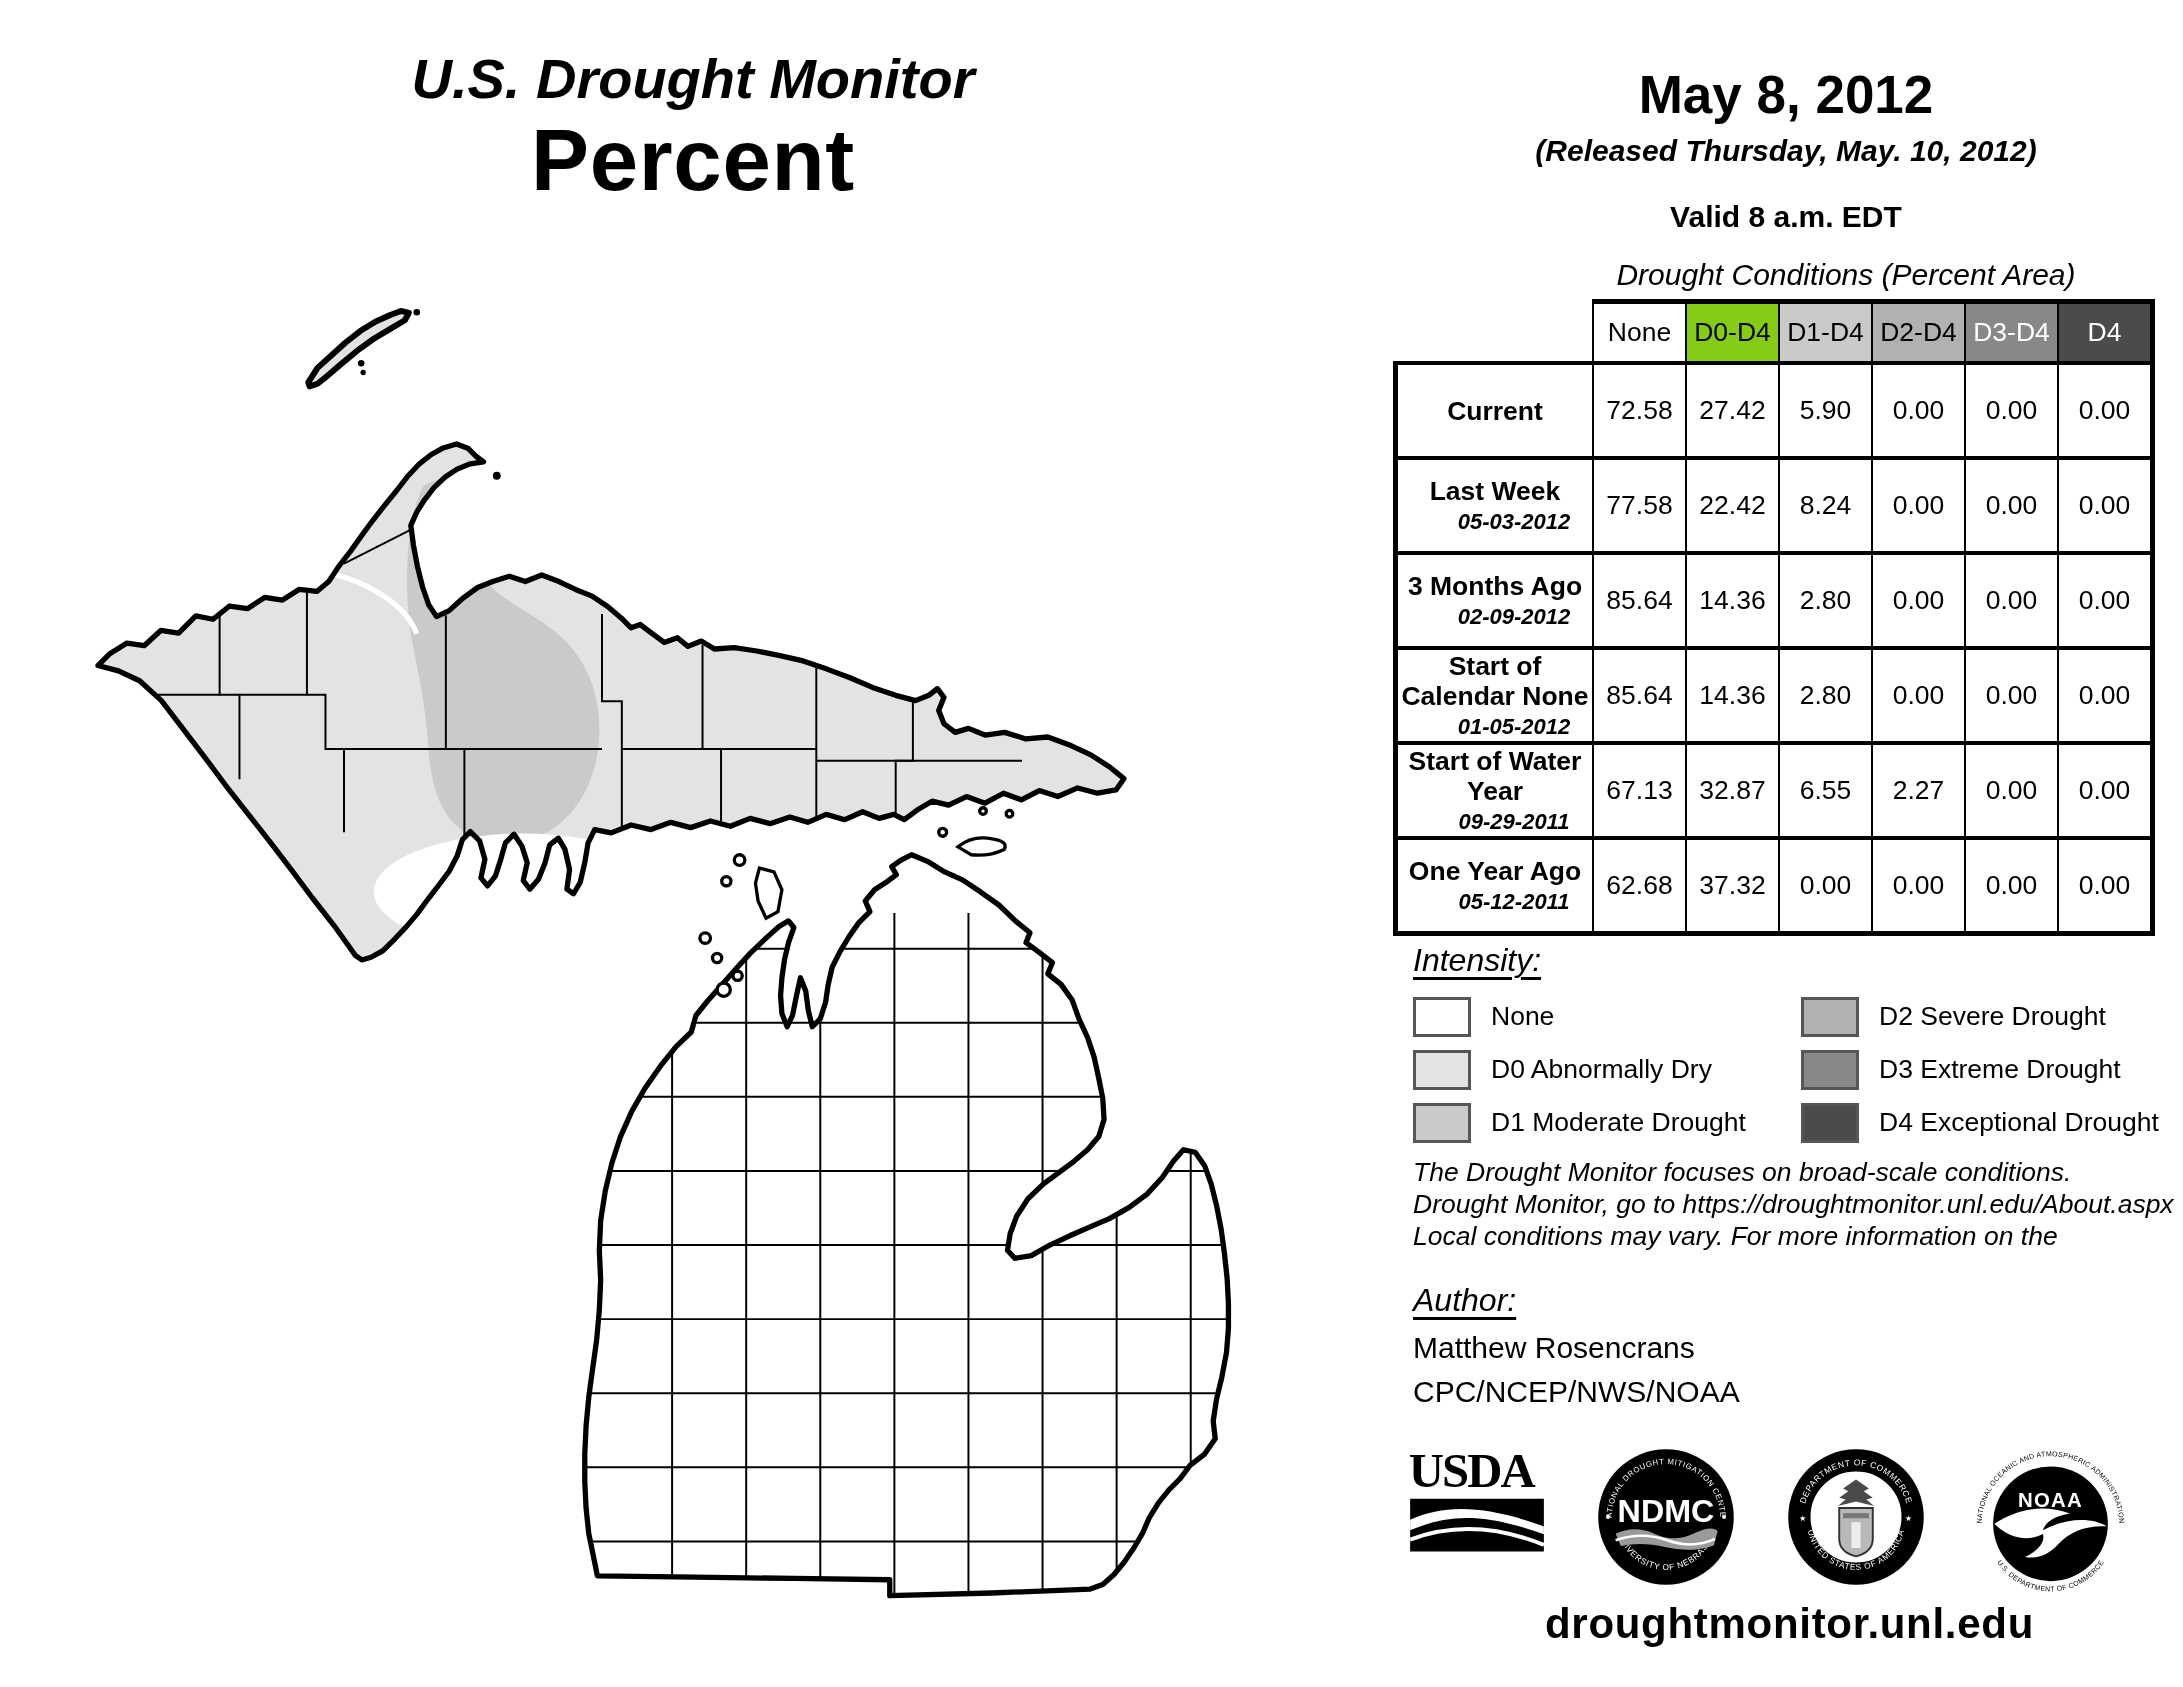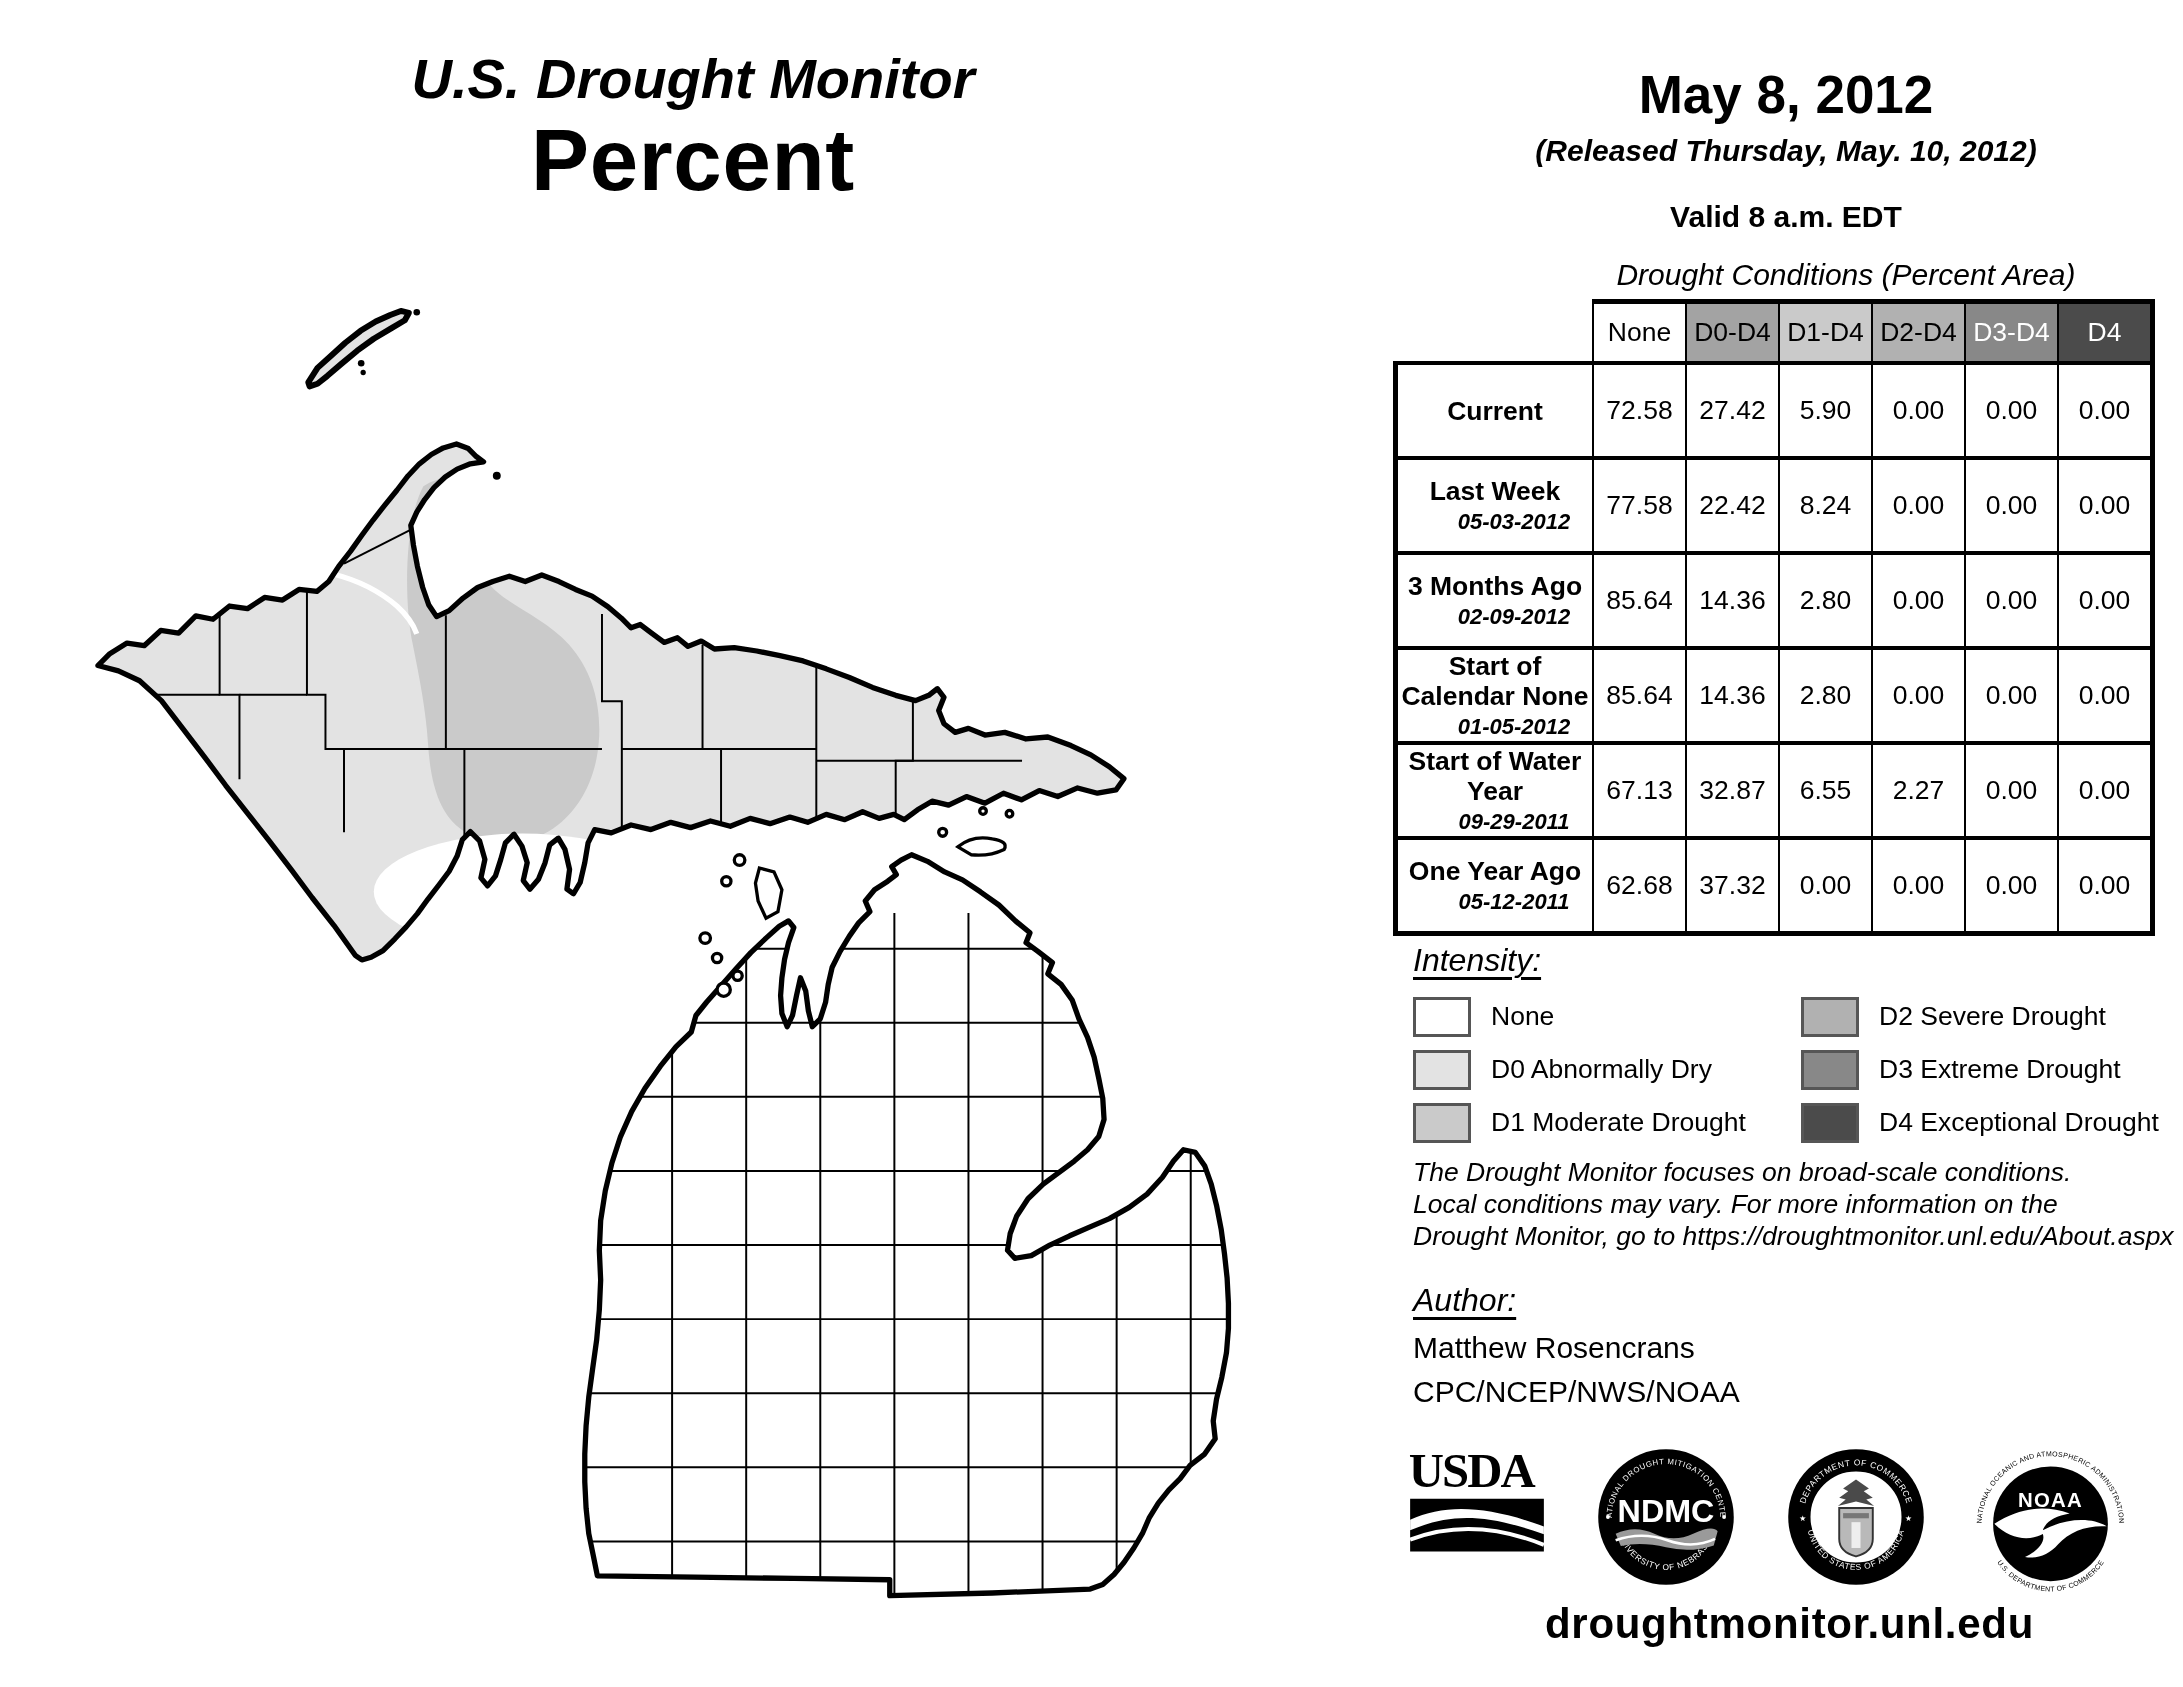--- a/index.html
+++ b/index.html
@@ -31,7 +31,7 @@
   .dm td.val{width:91px;}
   .rl{font-weight:bold;font-size:26.5px;line-height:30px;}
   .rd{font-style:italic;font-weight:bold;font-size:22px;margin-top:3.3px;padding-left:38px;}
-  .col-none{background:#ffffff;} .col-d0{background:#a3a3a3;} .col-d1{background:#cacaca;}
+  .col-none{background:#ffffff;} .col-d0{background:#84cc16;} .col-d1{background:#cacaca;}
   .col-d2{background:#b1b1b1;} .col-d3{background:#888888;color:#fff;} .col-d4{background:#4b4b4b;color:#fff;}
   
   .intensity-head{position:absolute;left:1413px;top:942px;font-size:32px;font-style:italic;

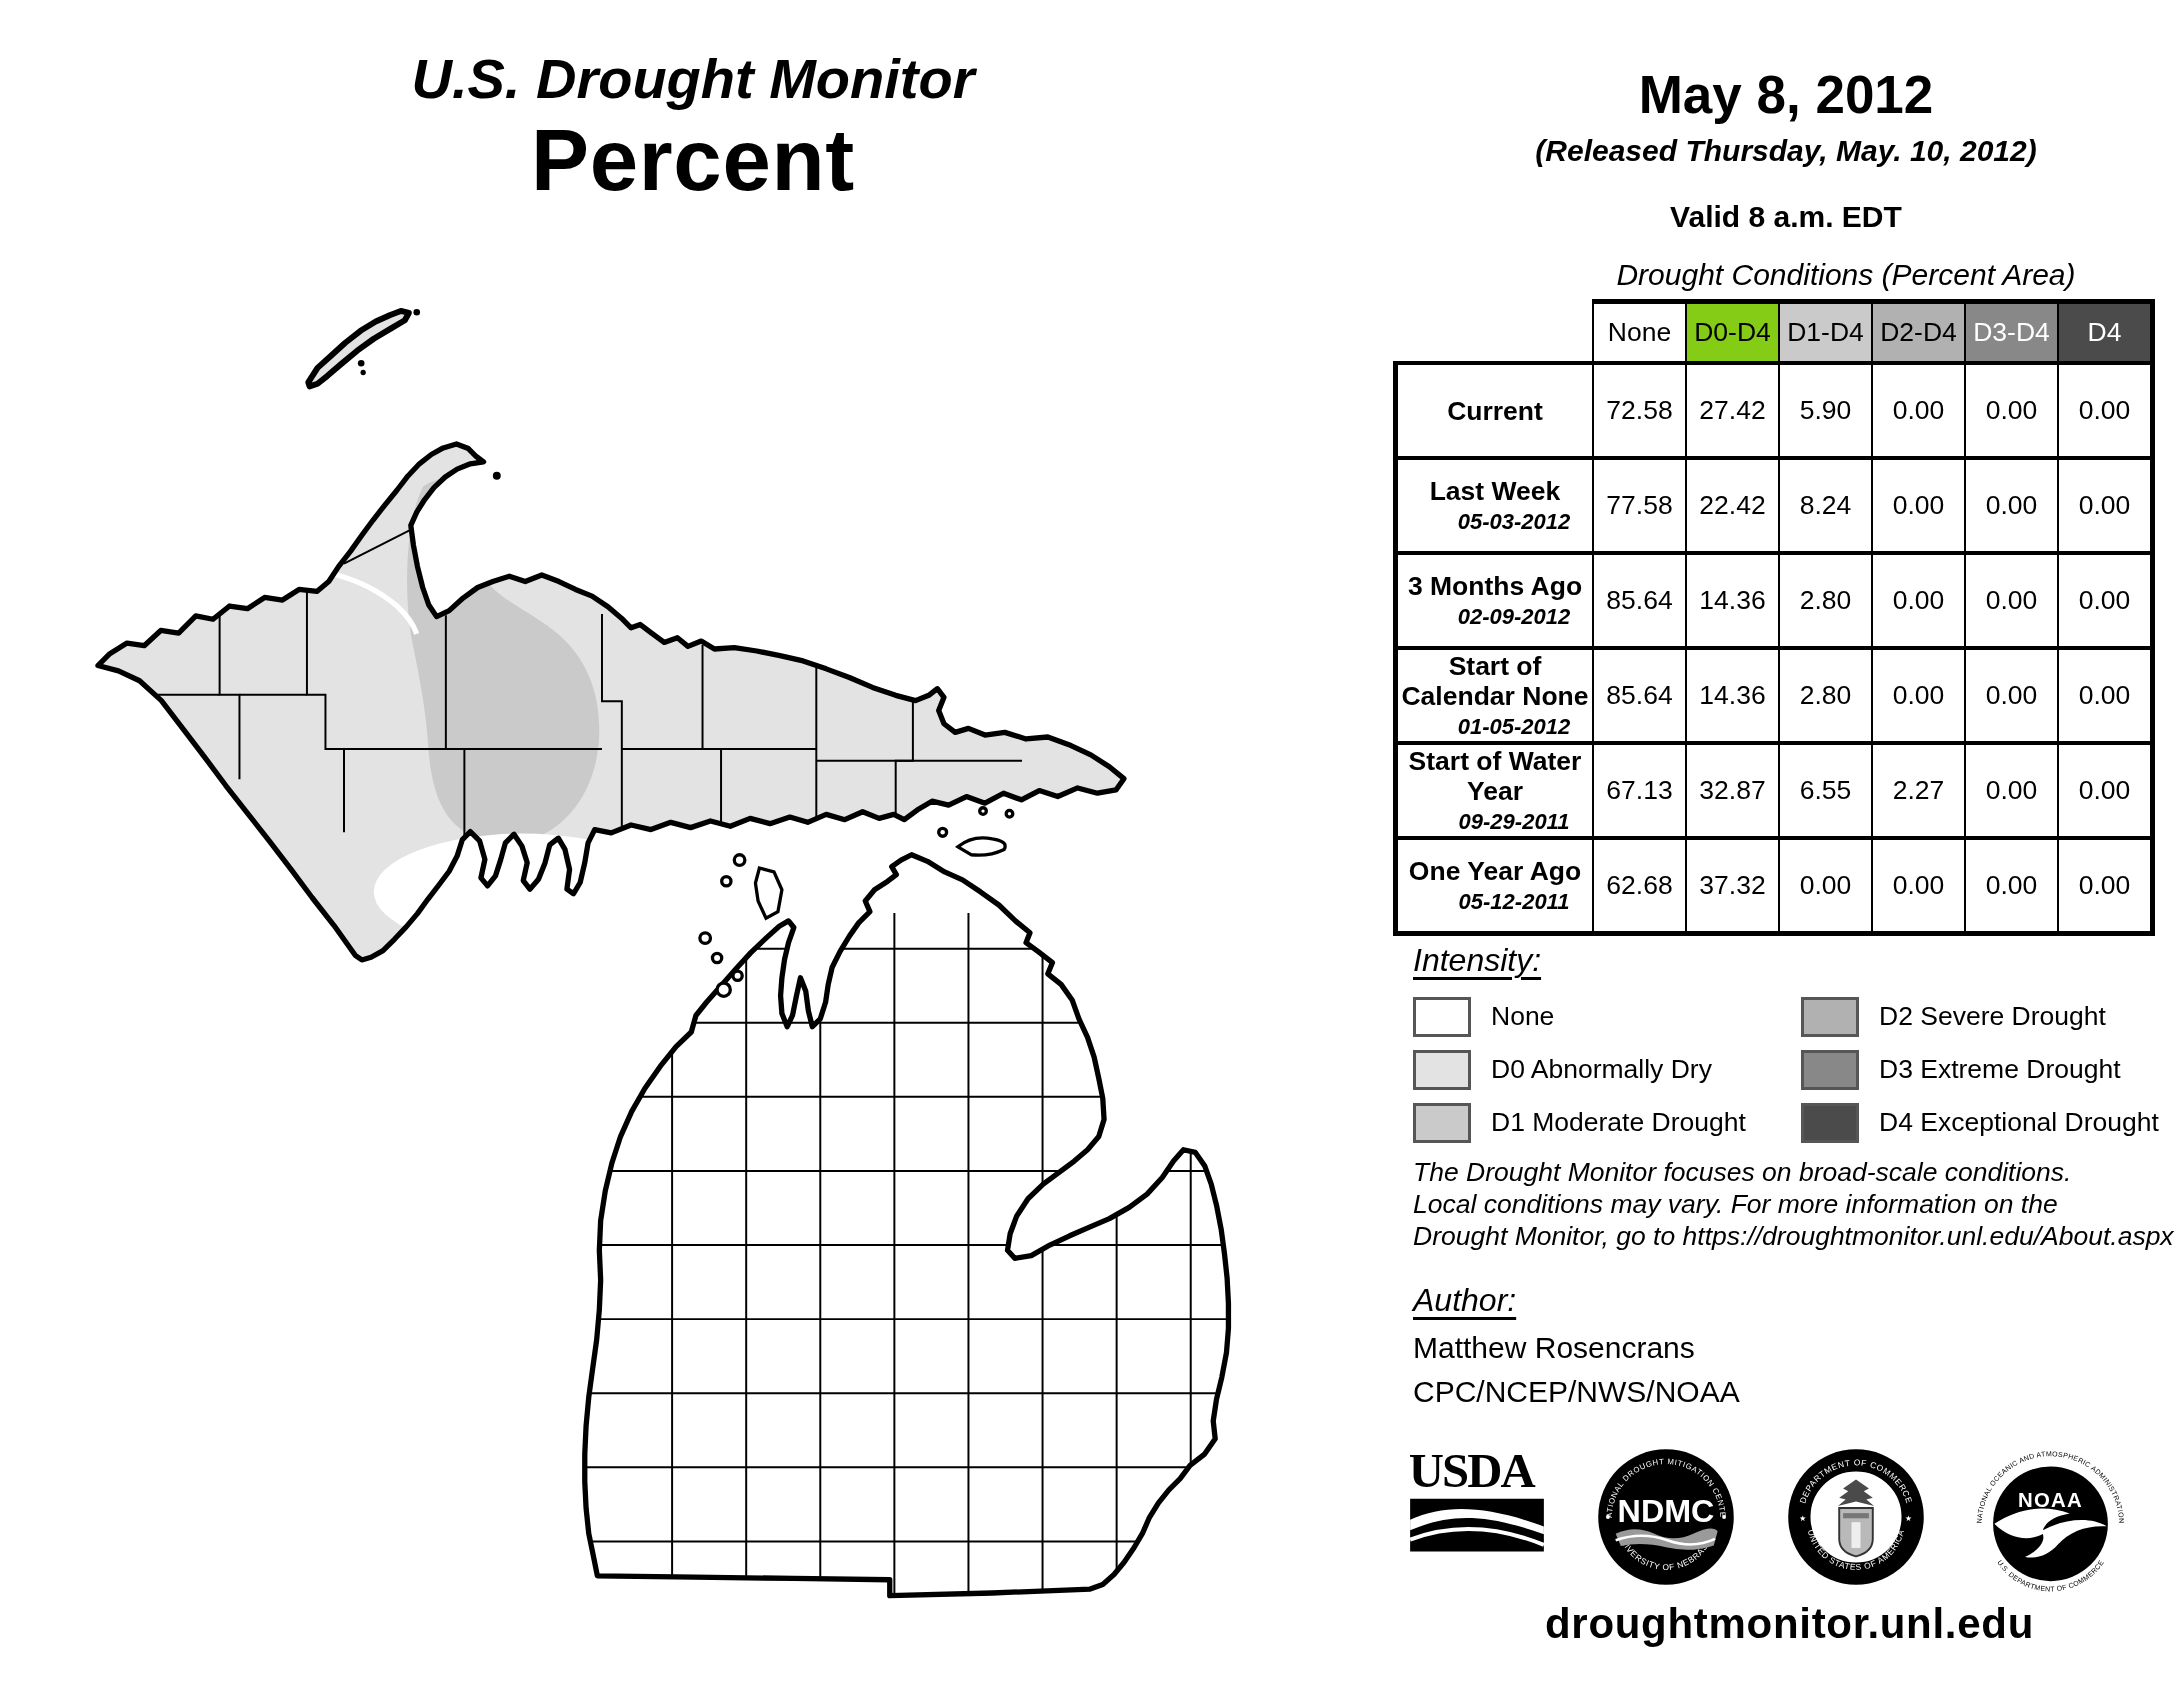--- a/index.html
+++ b/index.html
@@ -279,8 +279,8 @@
 
 <div class="disclaimer">
   <div>The Drought Monitor focuses on broad-scale conditions.</div>
+  <div>Drought Monitor, go to https://droughtmonitor.unl.edu/About.aspx</div>
   <div>Local conditions may vary. For more information on the</div>
-  <div>Drought Monitor, go to https://droughtmonitor.unl.edu/About.aspx</div>
 </div>
 
 <div class="author-head">Author:</div>

